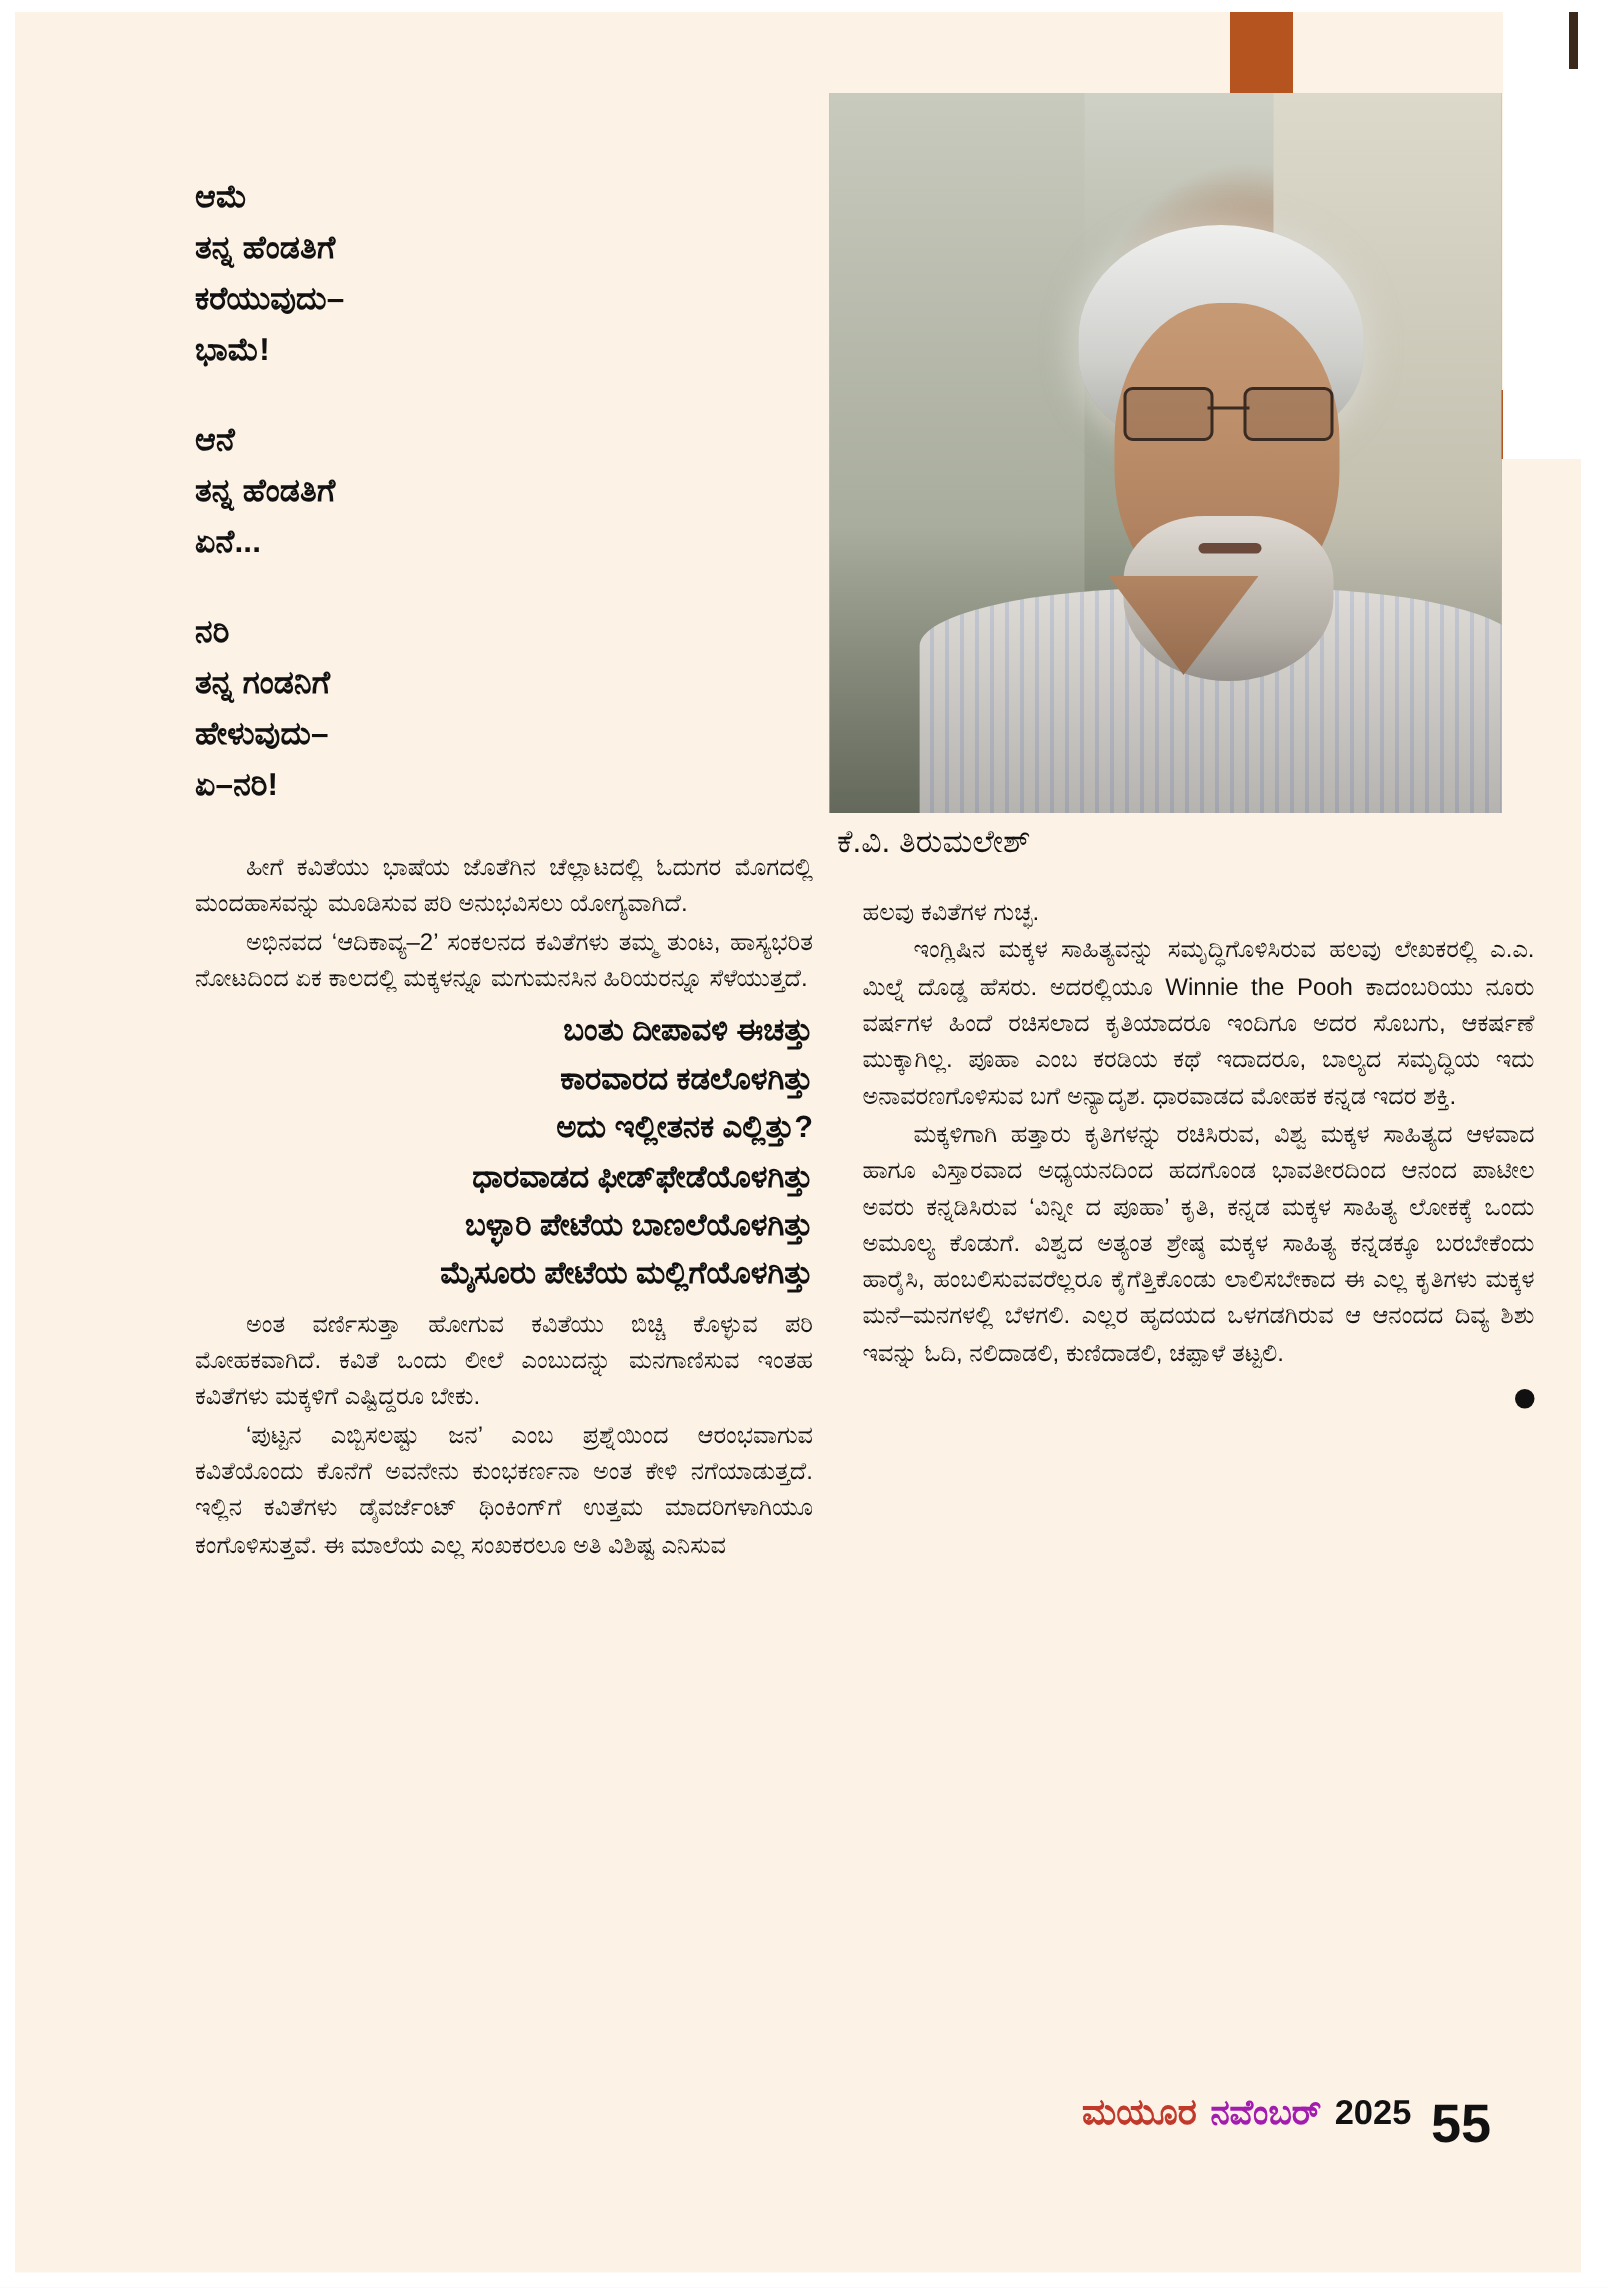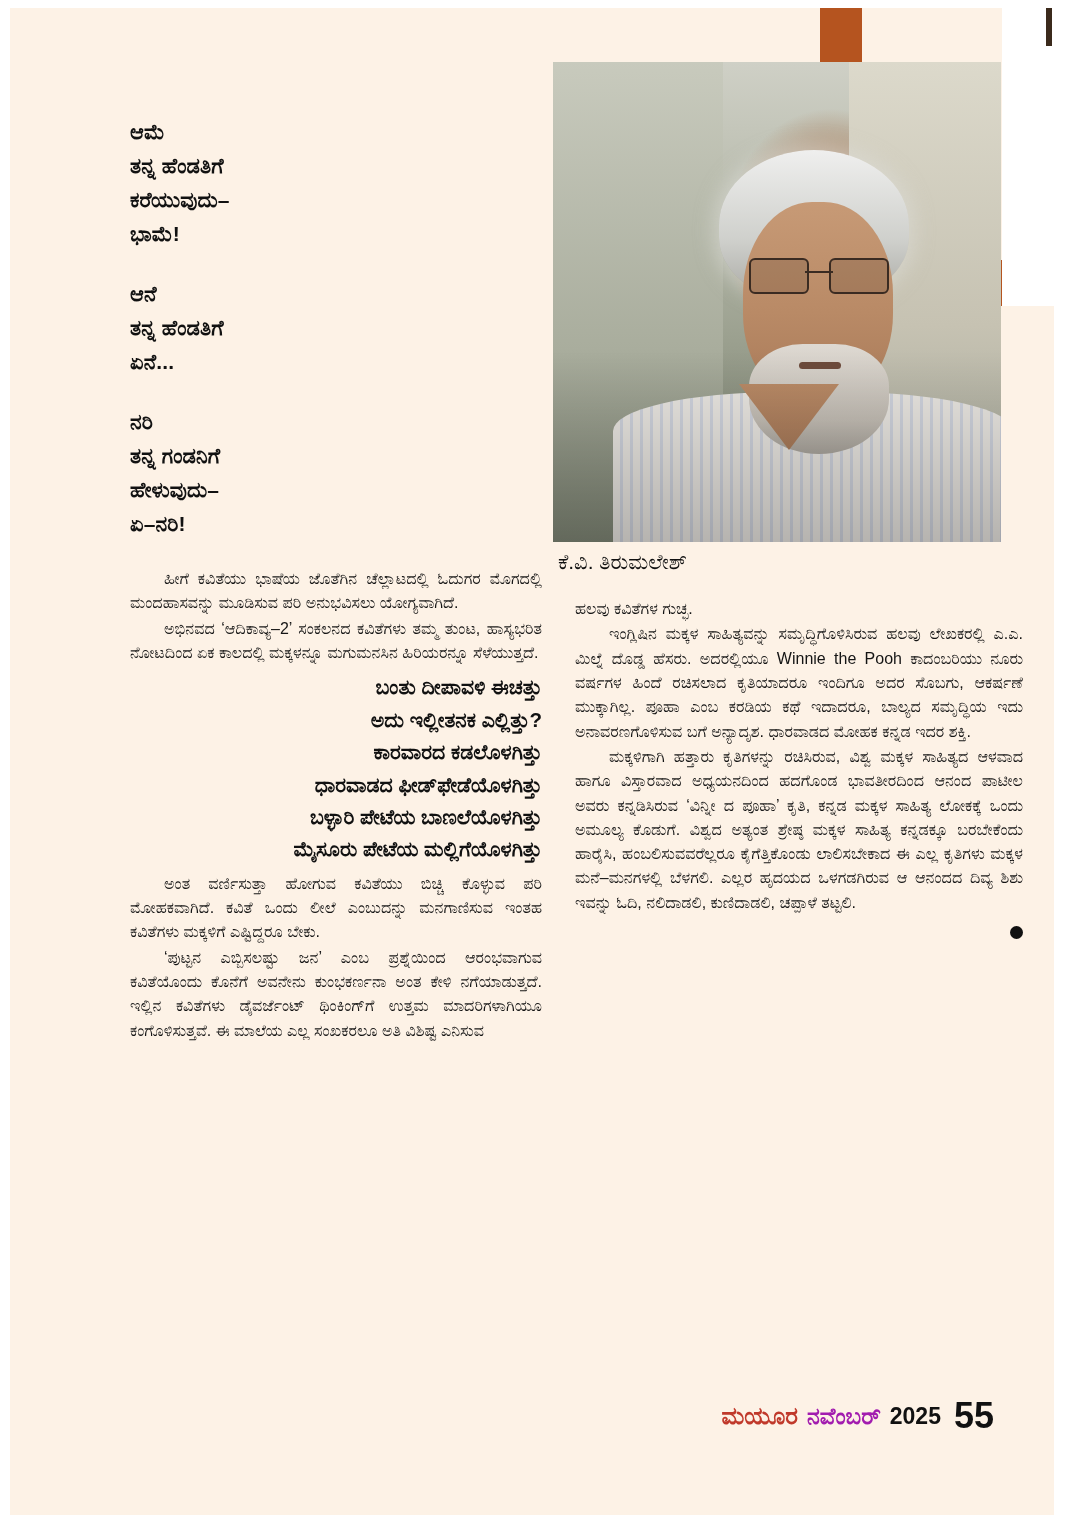--- a/index.html
+++ b/index.html
@@ -313,8 +313,8 @@
 
     <div class="verse-block">
       <div>ಬಂತು ದೀಪಾವಳಿ ಈಚತ್ತು</div>
+      <div>ಕಾರವಾರದ ಕಡಲೊಳಗಿತ್ತು</div>
       <div>ಅದು ಇಲ್ಲೀತನಕ ಎಲ್ಲಿತ್ತು?</div>
-      <div>ಕಾರವಾರದ ಕಡಲೊಳಗಿತ್ತು</div>
       <div>ಧಾರವಾಡದ ಫೀಡ್‌ಫೇಡೆಯೊಳಗಿತ್ತು</div>
       <div>ಬಳ್ಳಾರಿ ಪೇಟೆಯ ಬಾಣಲೆಯೊಳಗಿತ್ತು</div>
       <div>ಮೈಸೂರು ಪೇಟೆಯ ಮಲ್ಲಿಗೆಯೊಳಗಿತ್ತು</div>

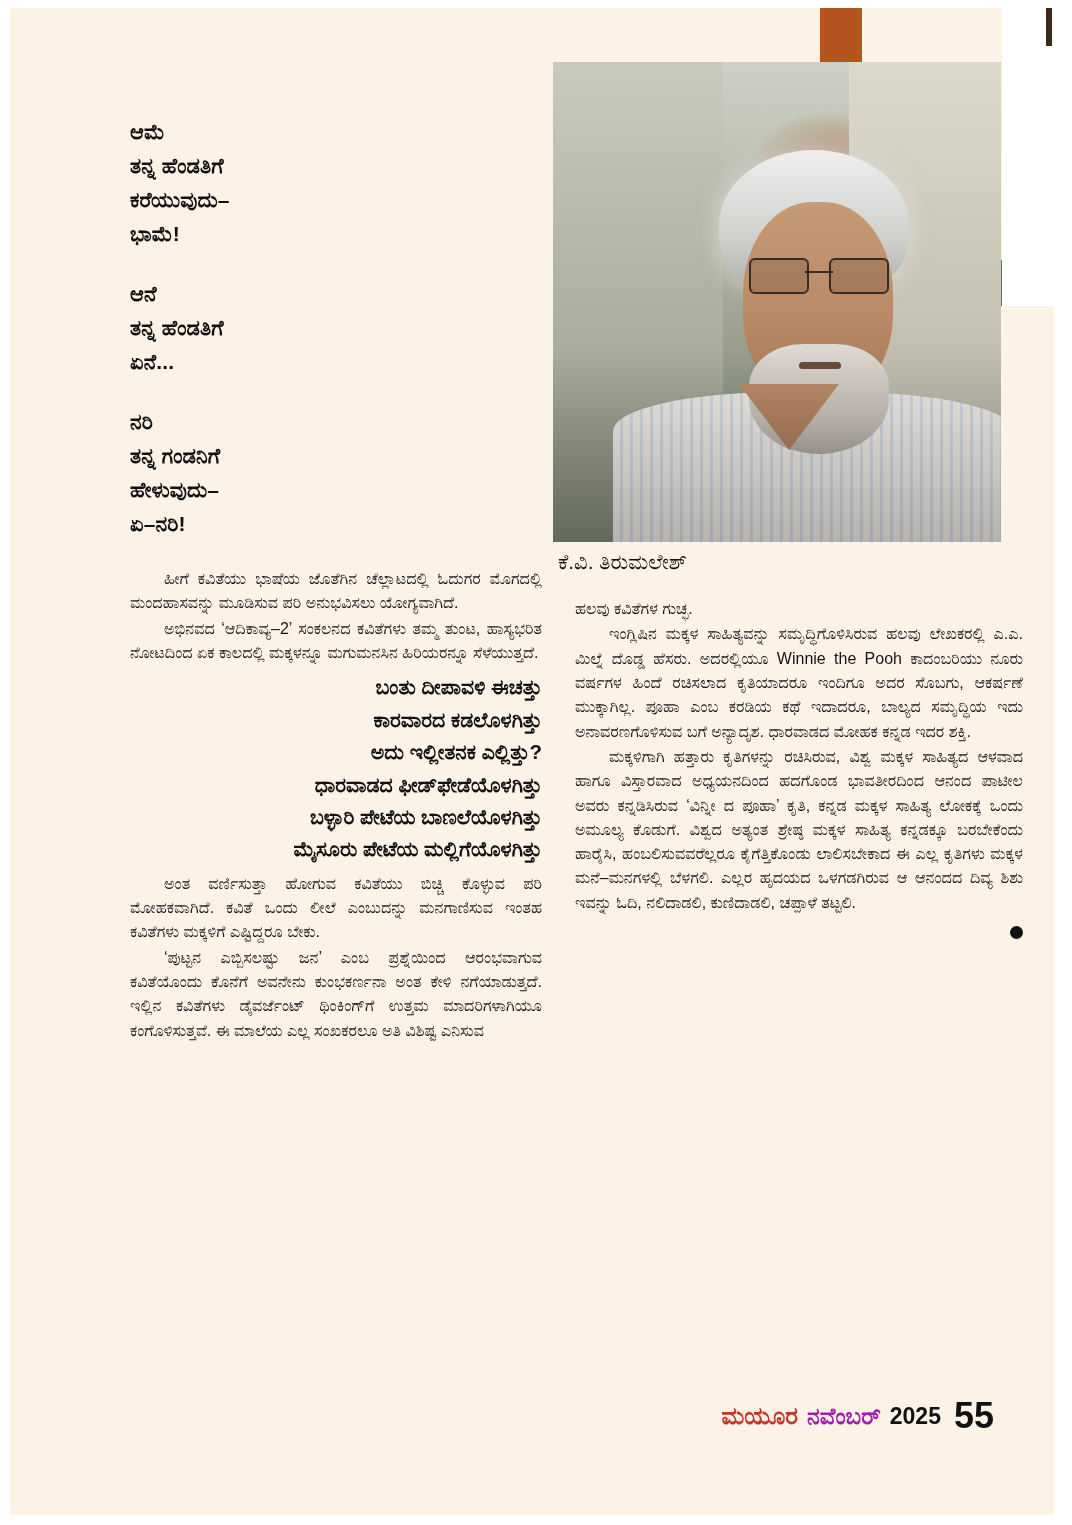--- a/index.html
+++ b/index.html
@@ -222,7 +222,7 @@
     right: 78px;
     bottom: 88px;
     display: flex;
-    align-items: center;
+    align-items: flex-start;
     gap: 9px;
   }
   .footer-logo {

